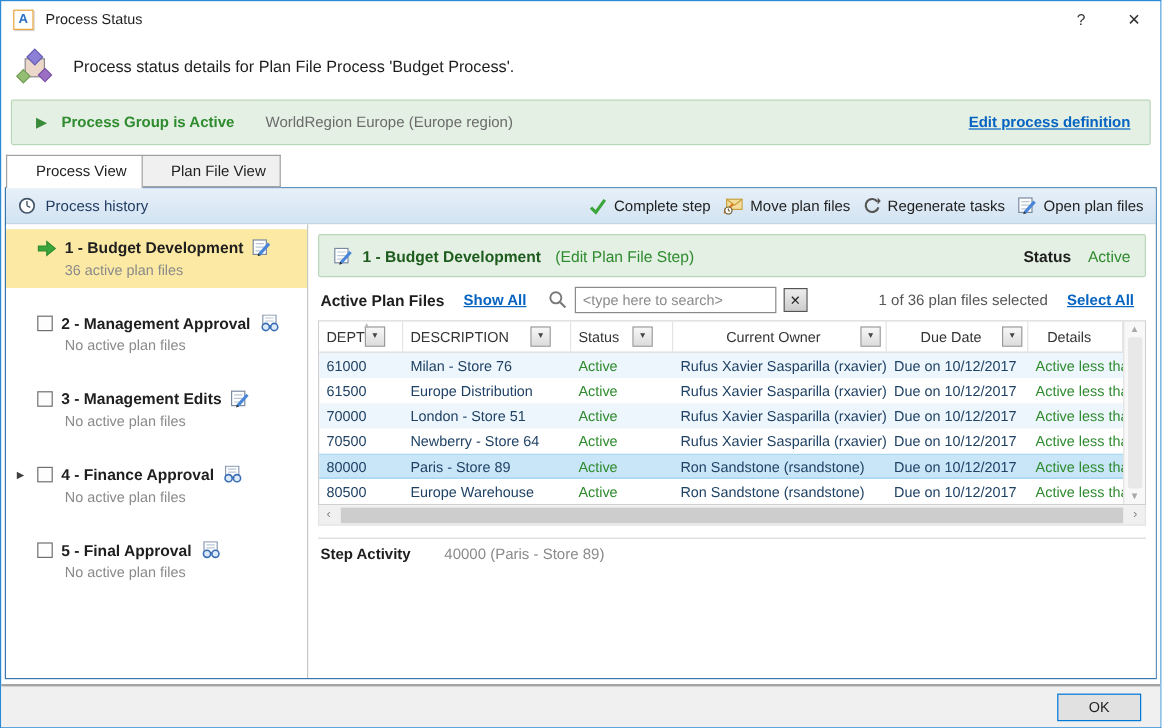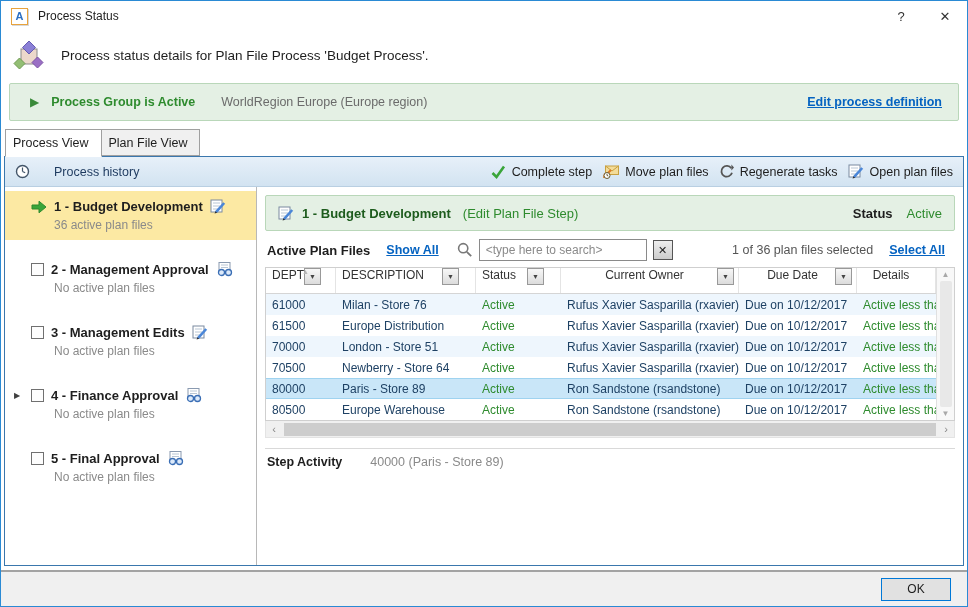--- a/index.html
+++ b/index.html
@@ -32,7 +32,7 @@
     text-decoration:underline; cursor:pointer; }
   
   .tabbar { margin-top:8px; padding-left:4px; display:flex; flex:0 0 auto; position:relative; z-index:3; }
-  .tab { padding:6px 12px 5px 7px; font-size:12.5px; color:#1e1e1e; border:1px solid #a0a0a0;
+  .tab { padding:6px 12px 5px 24px; font-size:12.5px; color:#1e1e1e; border:1px solid #a0a0a0;
     background:#f0f0f0; border-left:none; cursor:pointer; }
   .tab:first-child { border-left:1px solid #a0a0a0; }
   .tab.active { background:#fff; border-bottom:1px solid #fff; margin-bottom:-1px; position:relative; }

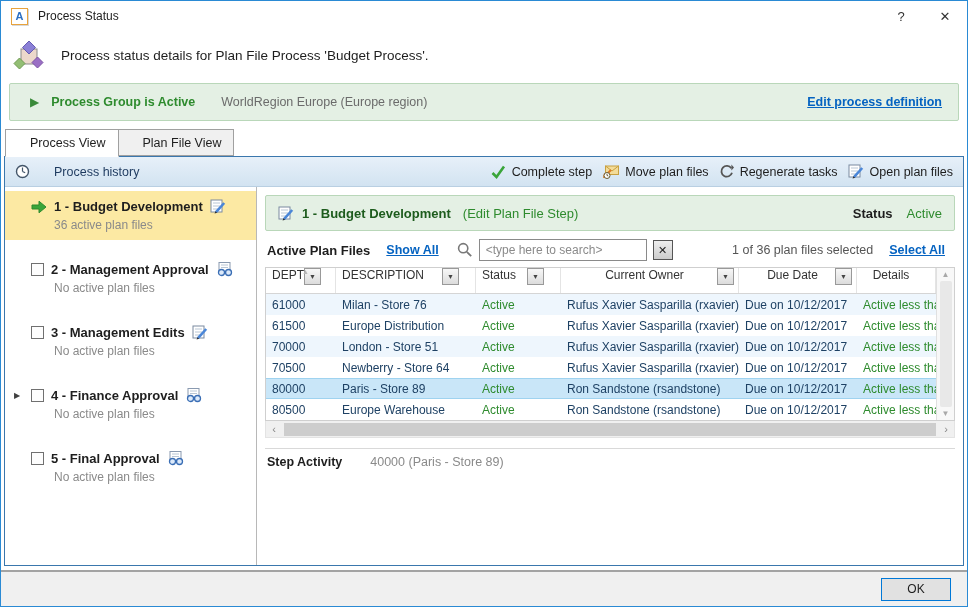--- a/index.html
+++ b/index.html
@@ -41,7 +41,7 @@
     display:flex; flex-direction:column; background:#fff; }
   .toolbar { height:30px; flex:0 0 auto; display:flex; align-items:center;
     background:linear-gradient(#e7f0f9,#d2e3f1); border-bottom:1px solid #b9cfe2; padding:0 10px; }
-  .toolbar-left { display:flex; align-items:center; gap:24px; font-size:12.5px; color:#1e3a5f; }
+  .toolbar-left { display:flex; align-items:center; gap:8px; font-size:12.5px; color:#1e3a5f; }
   .toolbar-btns { margin-left:auto; display:flex; gap:10px; }
   .tb-btn { display:flex; align-items:center; gap:6px; font-size:12.5px; color:#1e1e1e;
     background:transparent; border:none; cursor:pointer; font-family:inherit; }

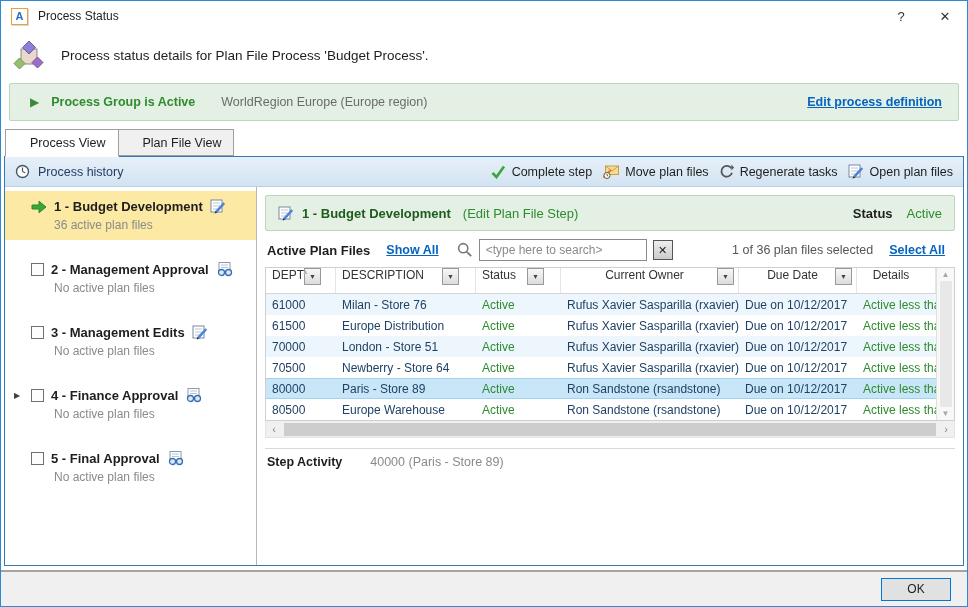--- a/index.html
+++ b/index.html
@@ -85,7 +85,7 @@
   .grid { flex:1; min-width:0; }
   .grid-header, .grid-row { display:grid; grid-template-columns:70px 140px 85px 178px 118px minmax(40px,1fr); }
   .grid-header { height:26px; border-bottom:1px solid #d5d5d5; background:#fff; }
-  .hcell { position:relative; display:flex; align-items:flex-start; padding:0 16px 0 6px;
+  .hcell { position:relative; display:flex; align-items:center; padding:0 16px 0 6px;
     border-right:1px solid #e4e4e4; font-size:12px; color:#333; cursor:default; overflow:hidden; }
   .hcell.center { justify-content:center; }
   .hcell.center .filter-btn { position:absolute; right:4px; }

